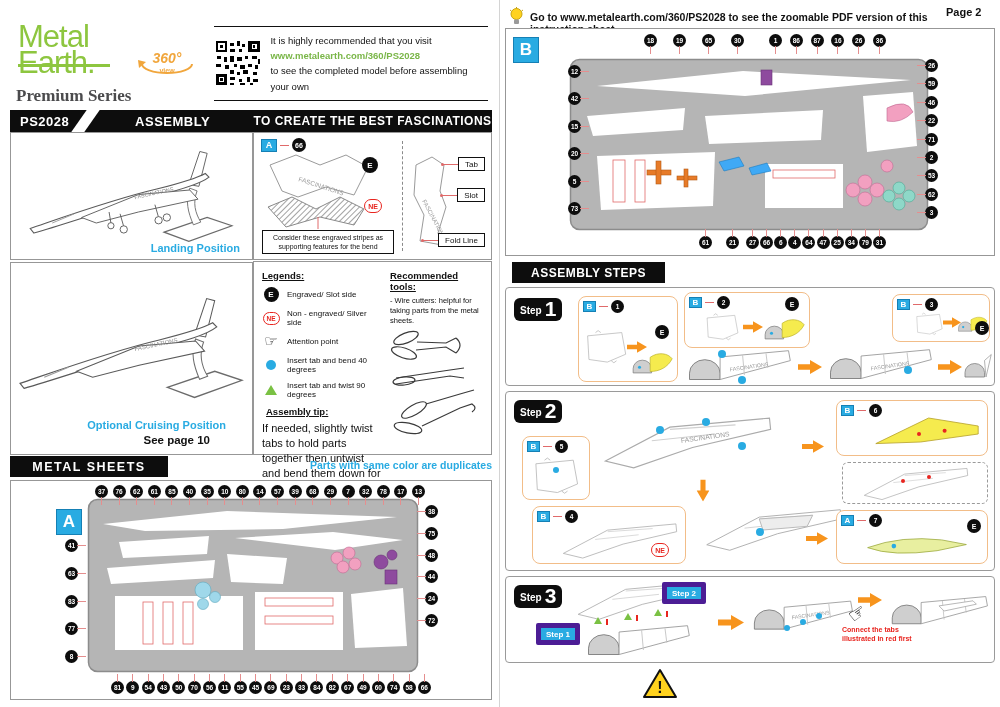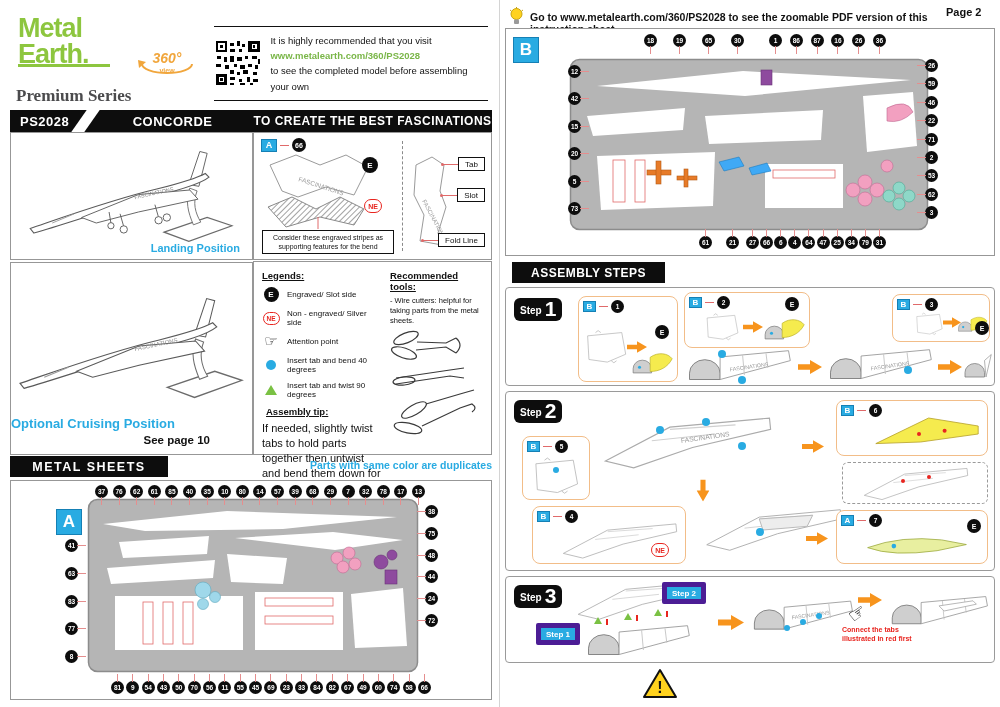--- a/index.html
+++ b/index.html
@@ -81,7 +81,7 @@
 </defs>
 </svg>
 
-<div class="abs" style="left:18px;top:15px;font-size:27px;line-height:26px;font-weight:700;letter-spacing:-1px;color:#8DC63F">
+<div class="abs" style="left:18px;top:24px;font-size:31px;line-height:26px;font-weight:400;letter-spacing:-1px;color:#8DC63F">
   <div>Metal</div>
   <div>Earth.</div>
 </div>

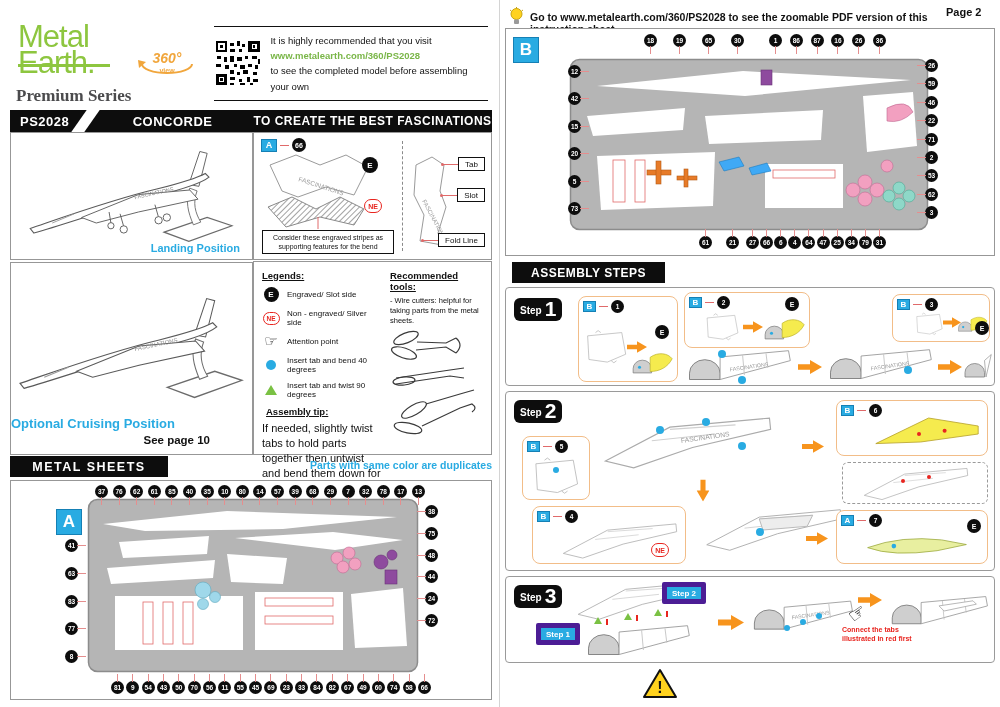--- a/index.html
+++ b/index.html
@@ -149,7 +149,7 @@
 <div class="bar abs" style="left:10px;top:110px;width:243px;height:22px;justify-content:flex-start">
   <span style="padding-left:10px;font-size:13px">PS2028</span>
   <span style="width:13px;height:22px;background:#fff;transform:skewX(-35deg);margin-left:10px"></span>
-  <span style="flex:1;text-align:center;font-size:13px">CONCORDE</span>
+  <span style="flex:1;text-align:center;font-size:13px">ASSEMBLY</span>
 </div>
 
 <div class="box abs" style="left:10px;top:132px;width:243px;height:128px">

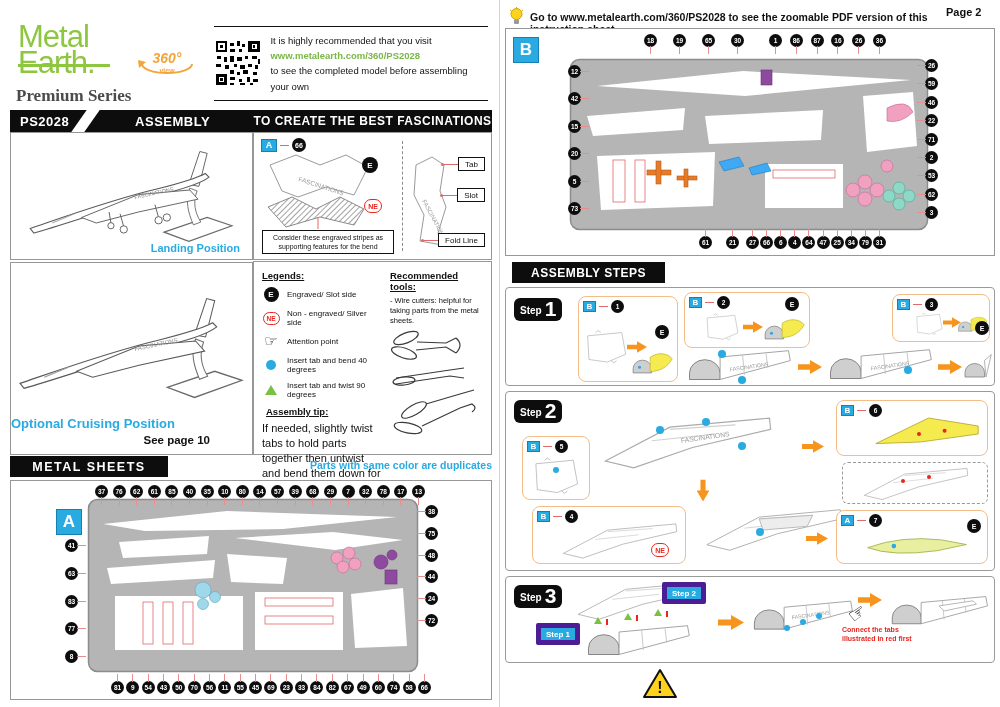--- a/index.html
+++ b/index.html
@@ -174,7 +174,7 @@
     <use href="#conc"></use>
     <text x="118" y="70" font-size="6" fill="#8a8a8a" transform="rotate(-12 118 70)">FASCINATIONS</text>
   </svg>
-  <div class="cap abs" style="left:0;right:26px;bottom:23px;font-size:13px">Optional Cruising Position</div>
+  <div class="cap abs" style="left:0;right:26px;bottom:23px;text-align:right;font-size:11px">Optional Cruising Position</div>
   <div class="abs" style="left:0;right:42px;bottom:8px;text-align:right;font-size:11.5px;font-weight:700">See page 10</div>
 </div>
 

